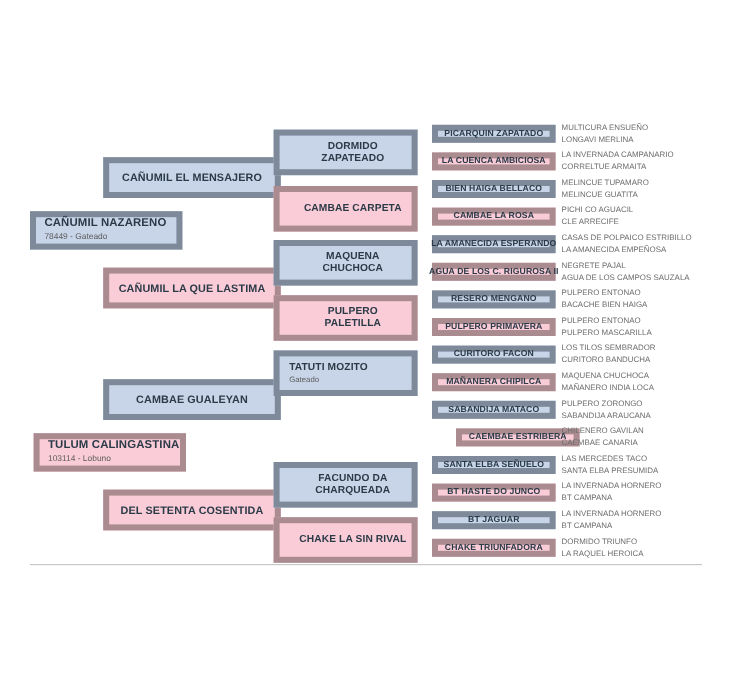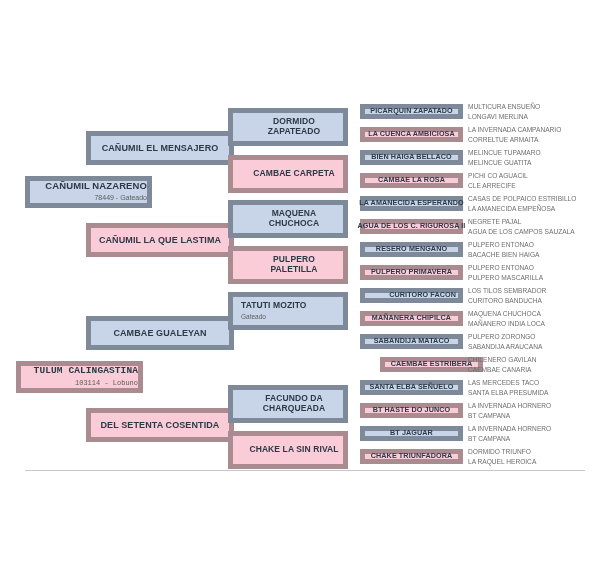--- a/index.html
+++ b/index.html
@@ -50,7 +50,7 @@
     width: 127px;
     height: 32px;
     padding: 3px 0 3px 7px;
-    align-items: flex-end;
+    align-items: flex-start;
   }
   .gen1 .nm  { font-size: 9.5px; }
   .gen1 .sub { font-size: 7px; }

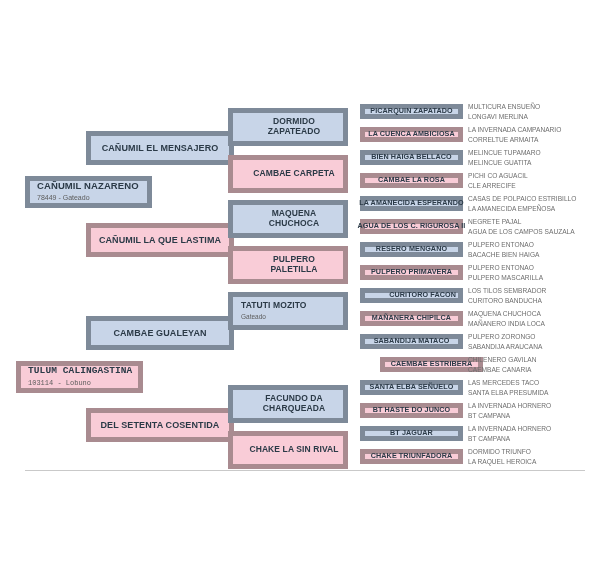--- a/index.html
+++ b/index.html
@@ -182,7 +182,7 @@
     <div class="node gen4 female centered" style="left: 360px; top: 265px;">
       <div class="nm">PULPERO PRIMAVERA</div>
     </div>
-    <div class="node gen4 male centered" style="left: 360px; top: 288px; align-items: flex-end;">
+    <div class="node gen4 male centered" style="left: 360px; top: 288px;">
       <div class="nm">CURITORO FACON</div>
     </div>
     <div class="node gen4 female centered" style="left: 360px; top: 311px;">

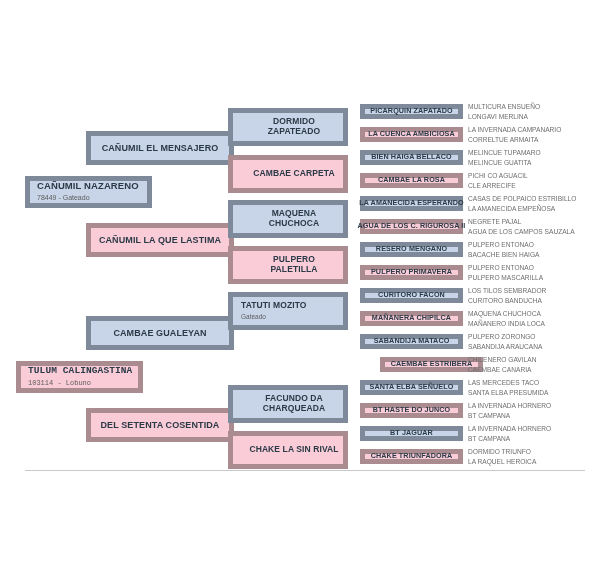--- a/index.html
+++ b/index.html
@@ -120,7 +120,7 @@
       <div class="nm">CAÑUMIL NAZARENO</div>
       <div class="sub">78449 - Gateado</div>
     </div>
-    <div class="node gen1 female" style="left: 16px; top: 361px; font-family: Liberation Mono, monospace;">
+    <div class="node gen1 female" style="left: 28px; top: 361px;">
       <div class="nm">TULUM CALINGASTINA</div>
       <div class="sub">103114 - Lobuno</div>
     </div>

